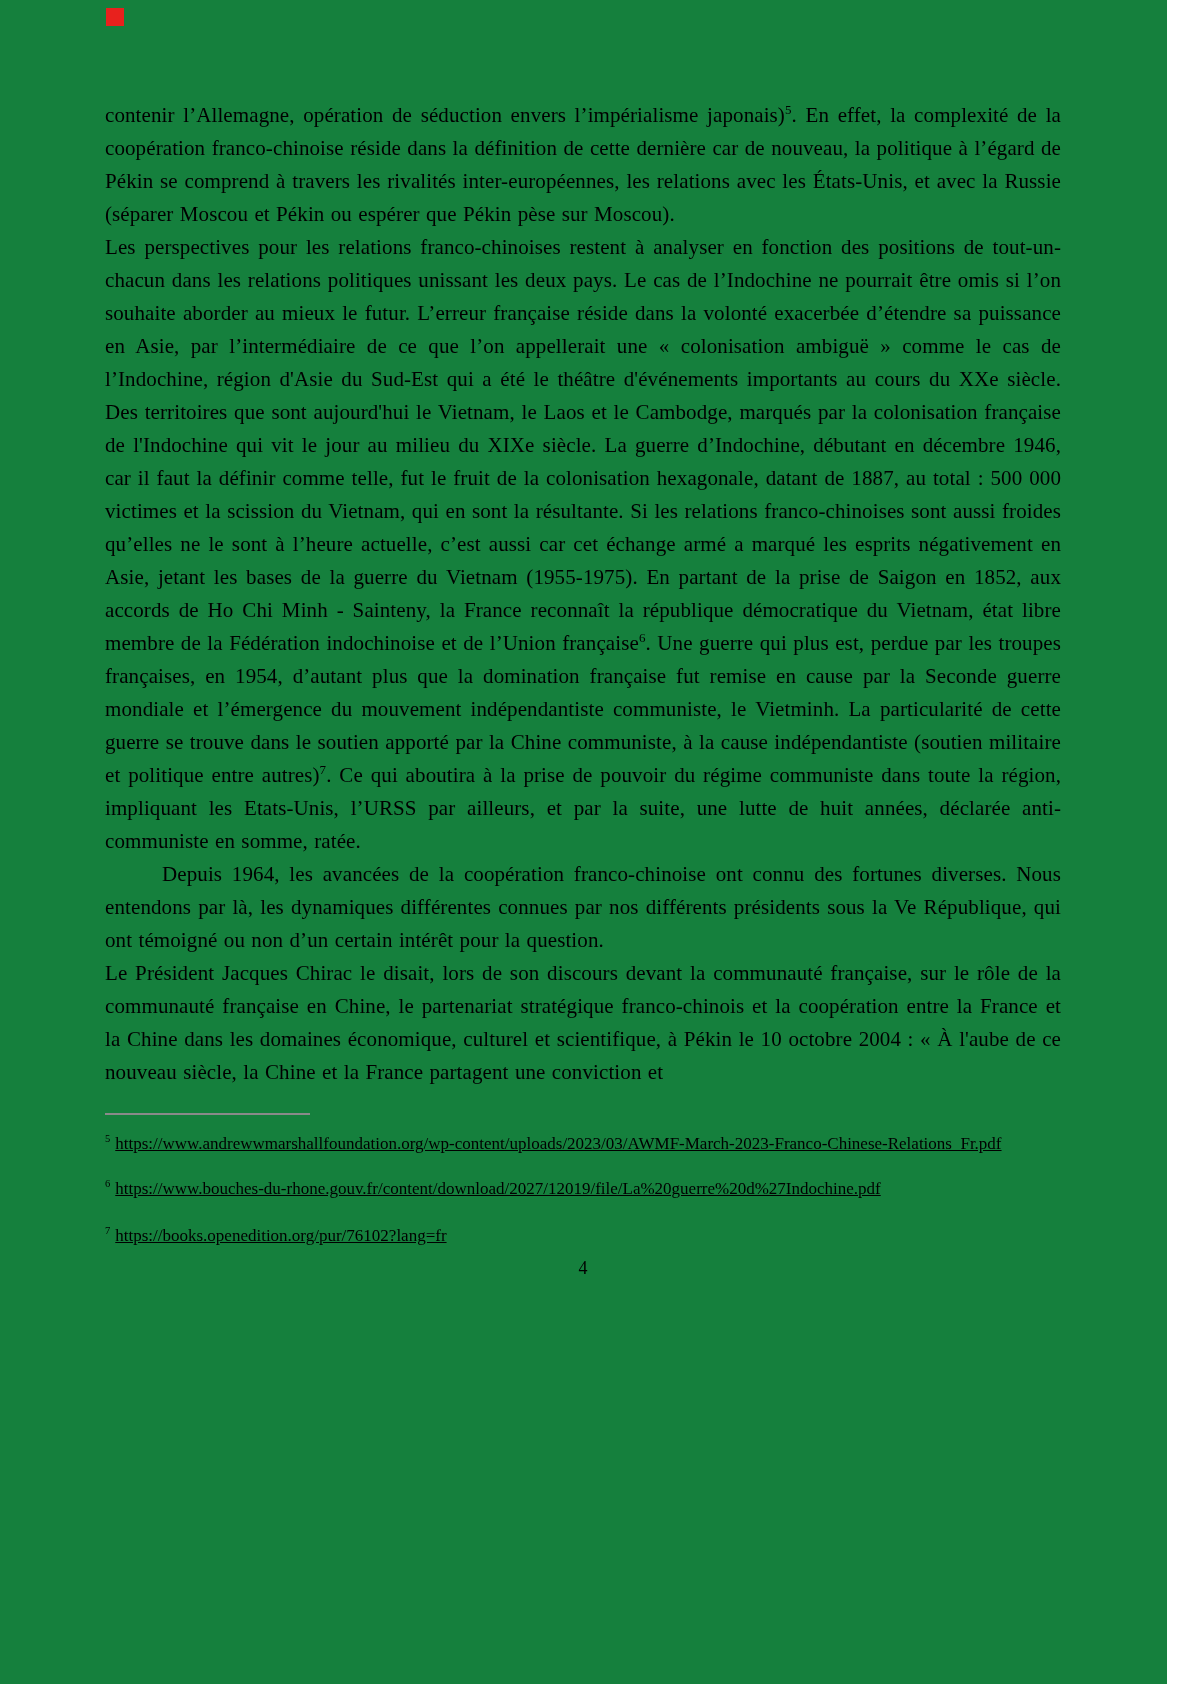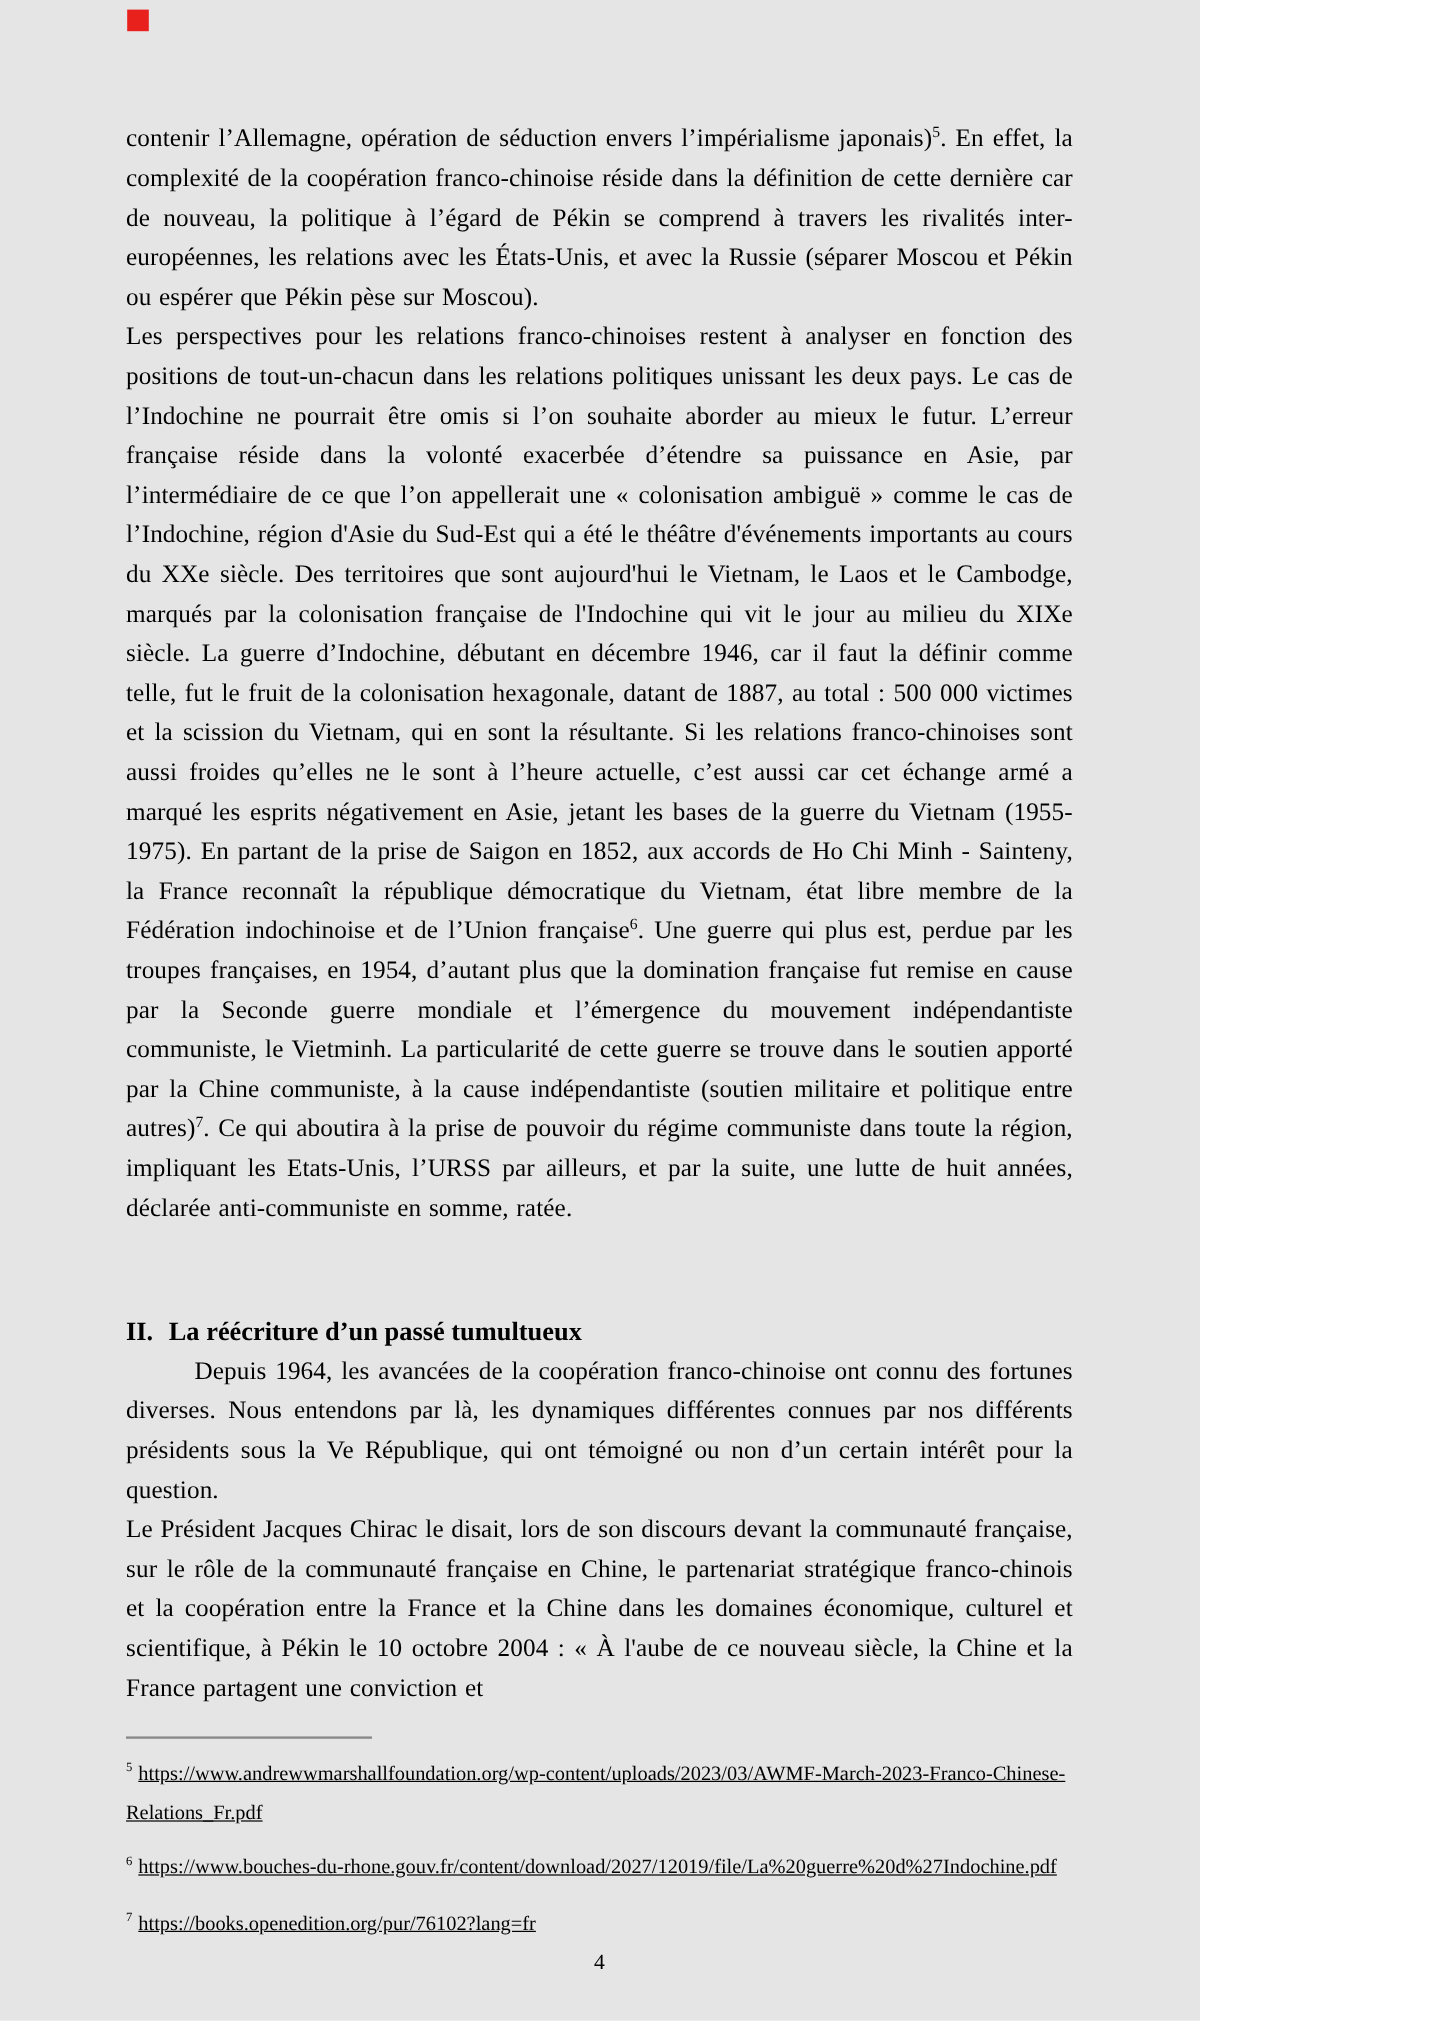--- a/index.html
+++ b/index.html
@@ -5,9 +5,9 @@
   html, body { margin: 0; padding: 0; background: #ffffff; }
   .page {
     position: relative;
-    width: 1000px;
+    width: 1167px;
     height: 1684px;
-    background: #e5e5e5;
+    background: #15803d;
     box-sizing: border-box;
     padding: 99px 106px 0 105px;
     font-family: "Liberation Serif", "DejaVu Serif", serif;

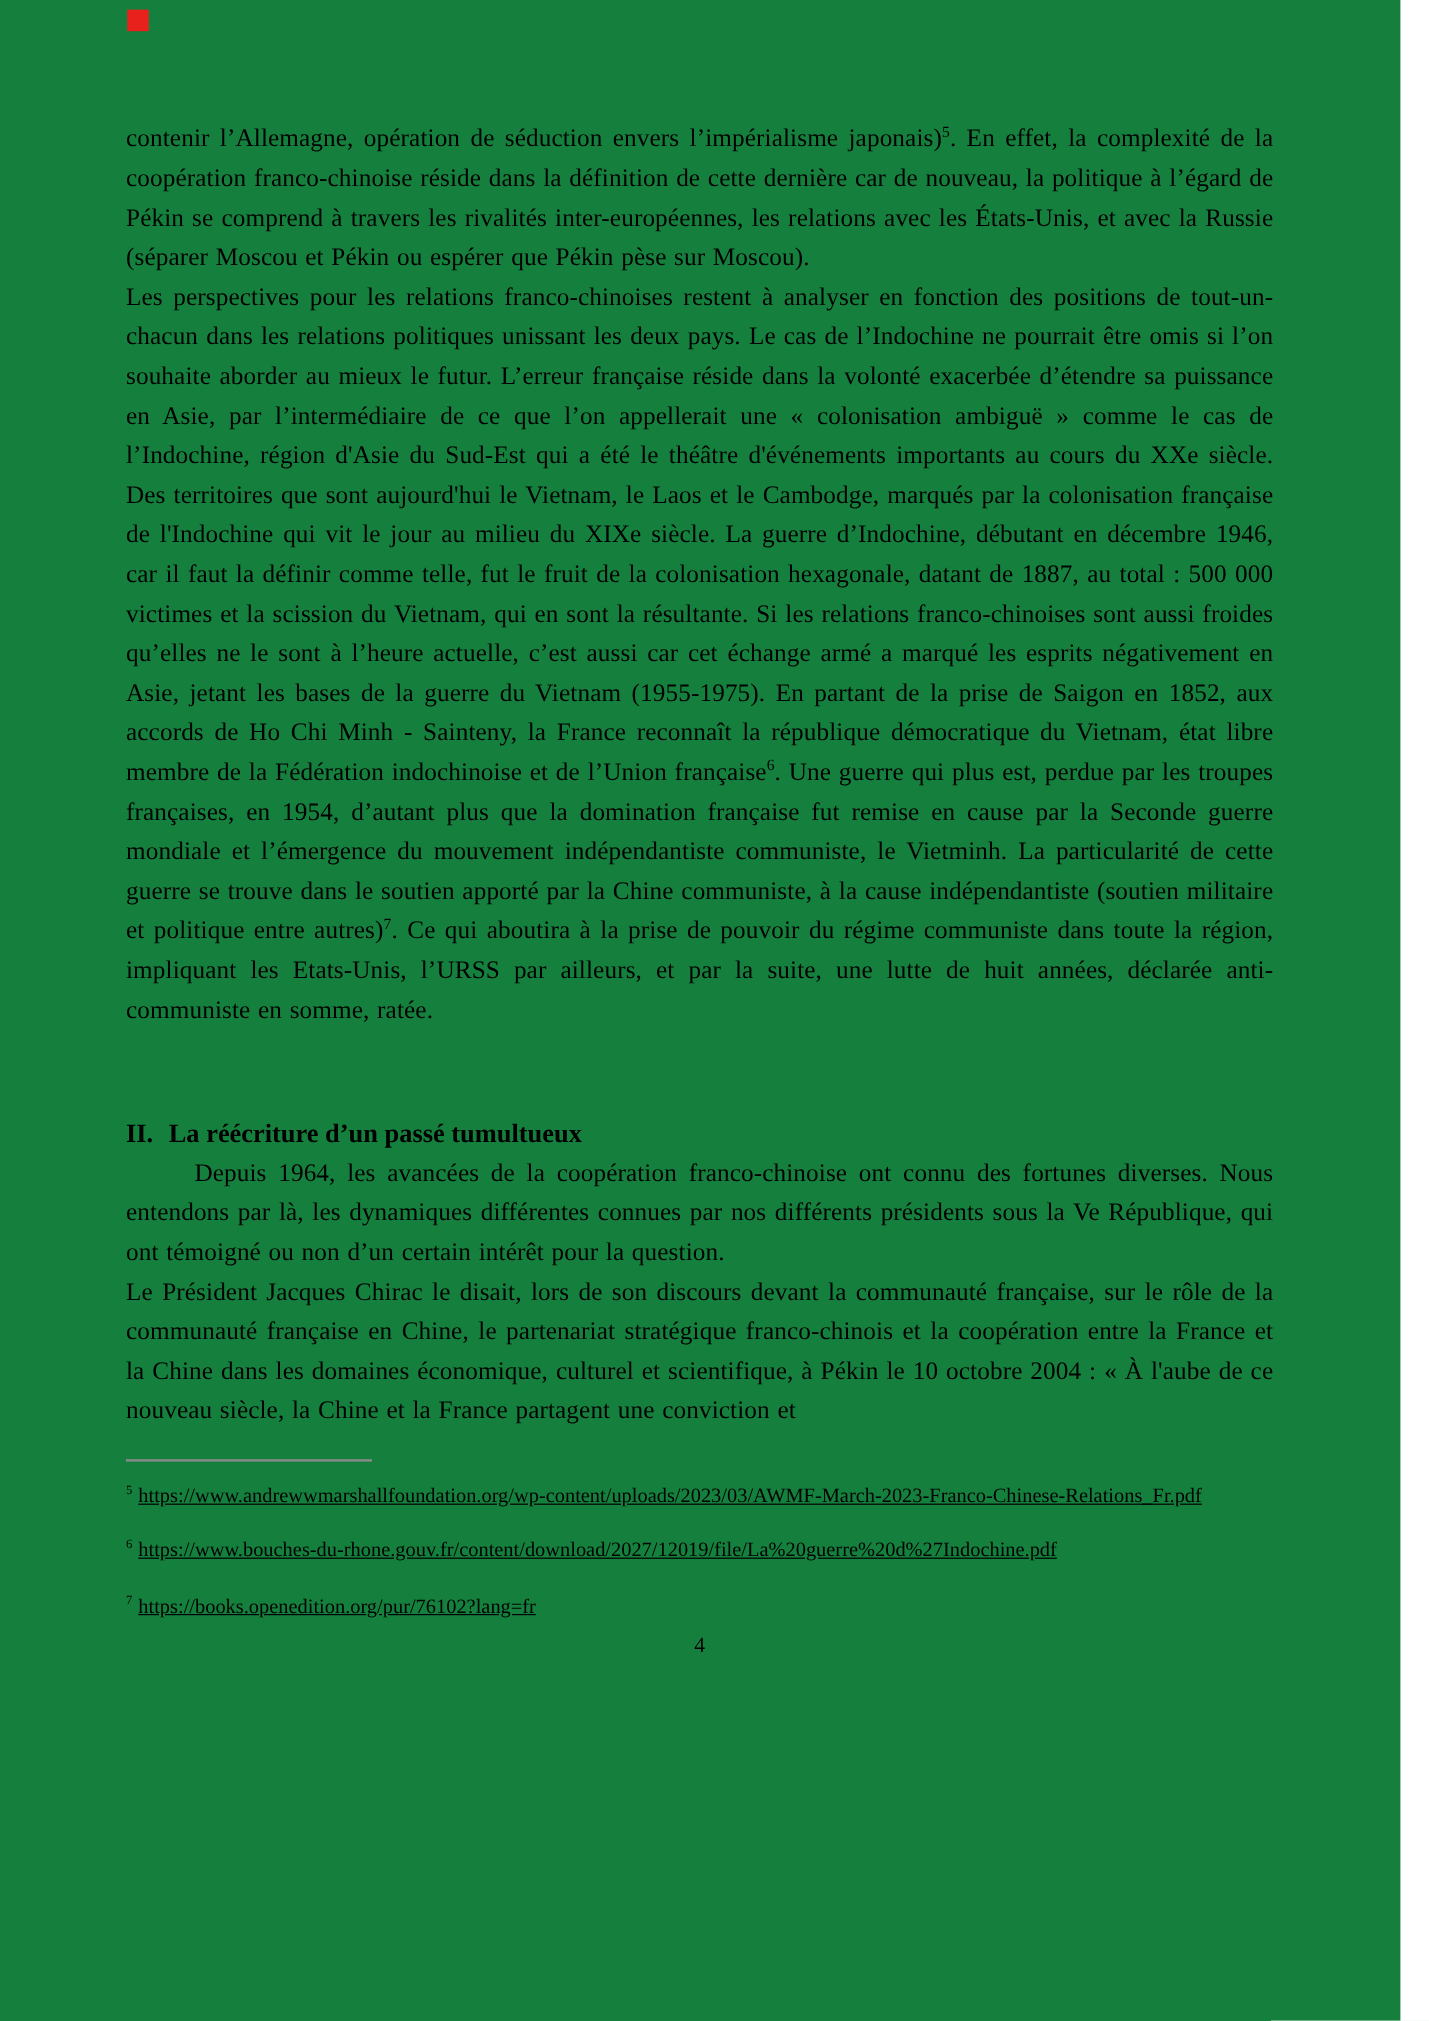--- a/index.html
+++ b/index.html
@@ -93,7 +93,6 @@
 
   <p class="body-par"><span>Les perspectives pour les relations franco-chinoises restent à analyser en fonction des positions de tout-un-chacun dans les relations politiques unissant les deux pays. Le cas de l’Indochine ne pourrait être omis si l’on souhaite aborder au mieux le futur. L’erreur française réside dans la volonté exacerbée d’étendre sa puissance en Asie, par l’intermédiaire de ce que l’on appellerait une « colonisation ambiguë » comme le cas de l’Indochine, région d'Asie du Sud-Est qui a été le théâtre d'événements importants au cours du XXe siècle. Des territoires que sont aujourd'hui le Vietnam, le Laos et le Cambodge, marqués par la colonisation française de l'Indochine qui vit le jour au milieu du XIXe siècle. La guerre d’Indochine, débutant en décembre 1946, car il faut la définir comme telle, fut le fruit de la colonisation hexagonale, datant de 1887, au total : 500 000 victimes et la scission du Vietnam, qui en sont la résultante. Si les relations franco-chinoises sont aussi froides qu’elles ne le sont à l’heure actuelle, c’est aussi car cet échange armé a marqué les esprits négativement en Asie, jetant les bases de la guerre du Vietnam (1955-1975). En partant de la prise de Saigon en 1852, aux accords de Ho Chi Minh - Sainteny, la France reconnaît la république démocratique du Vietnam, état libre membre de la Fédération indochinoise et de l’Union française</span><sup>6</sup><span>. Une guerre qui plus est, perdue par les troupes françaises, en 1954, d’autant plus que la domination française fut remise en cause par la Seconde guerre mondiale et l’émergence du mouvement indépendantiste communiste, le Vietminh. La particularité de cette guerre se trouve dans le soutien apporté par la Chine communiste, à la cause indépendantiste (soutien militaire et politique entre autres)</span><sup>7</sup><span>. Ce qui aboutira à la prise de pouvoir du régime communiste dans toute la région, impliquant les Etats-Unis, l’URSS par ailleurs, et par la suite, une lutte de huit années, déclarée anti-communiste en somme, ratée.</span></p>
 
-  <h2 class="section-heading"><span class="h-num">II.</span><span>La réécriture d’un passé tumultueux</span></h2>
 
 
   <p class="body-par par-indent p3">Depuis 1964, les avancées de la coopération franco-chinoise ont connu des fortunes diverses. Nous entendons par là, les dynamiques différentes connues par nos différents présidents sous la Ve République, qui ont témoigné ou non d’un certain intérêt pour la question.</p>

